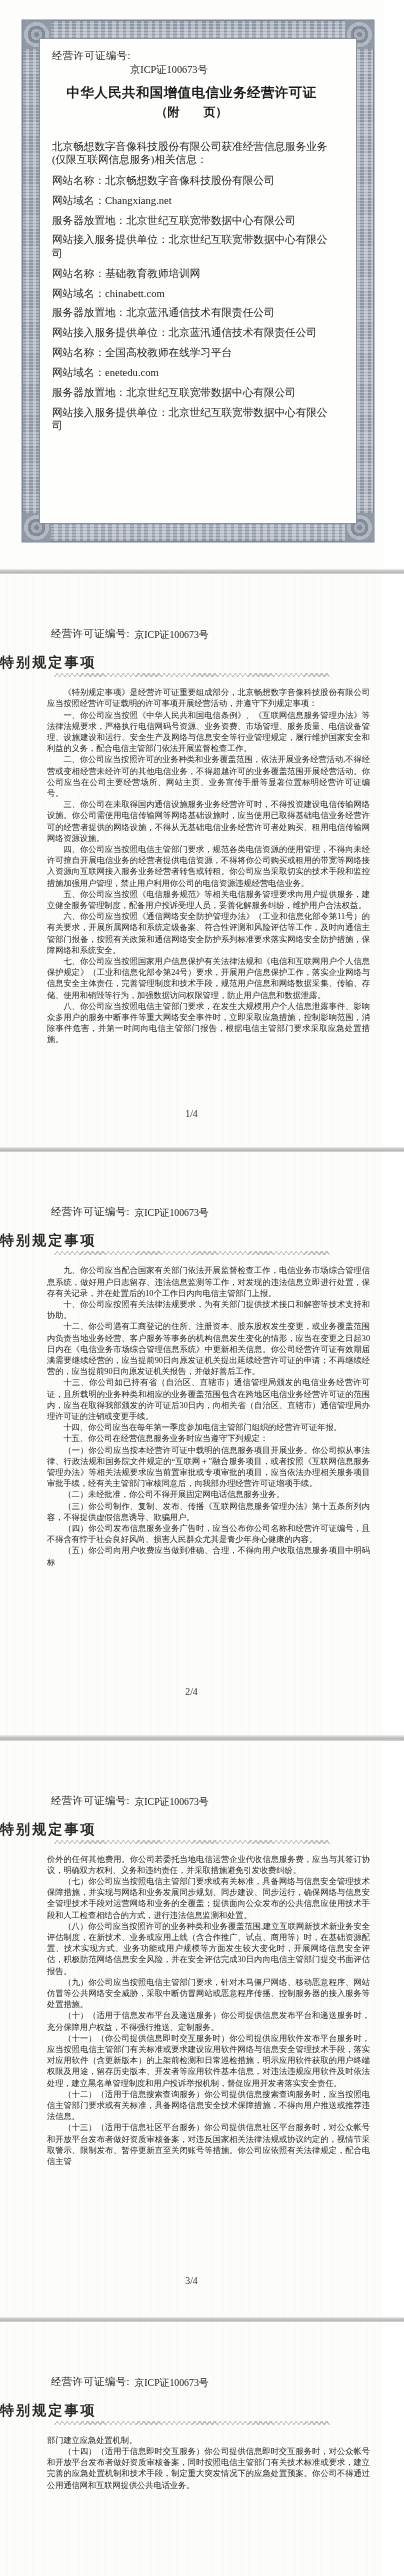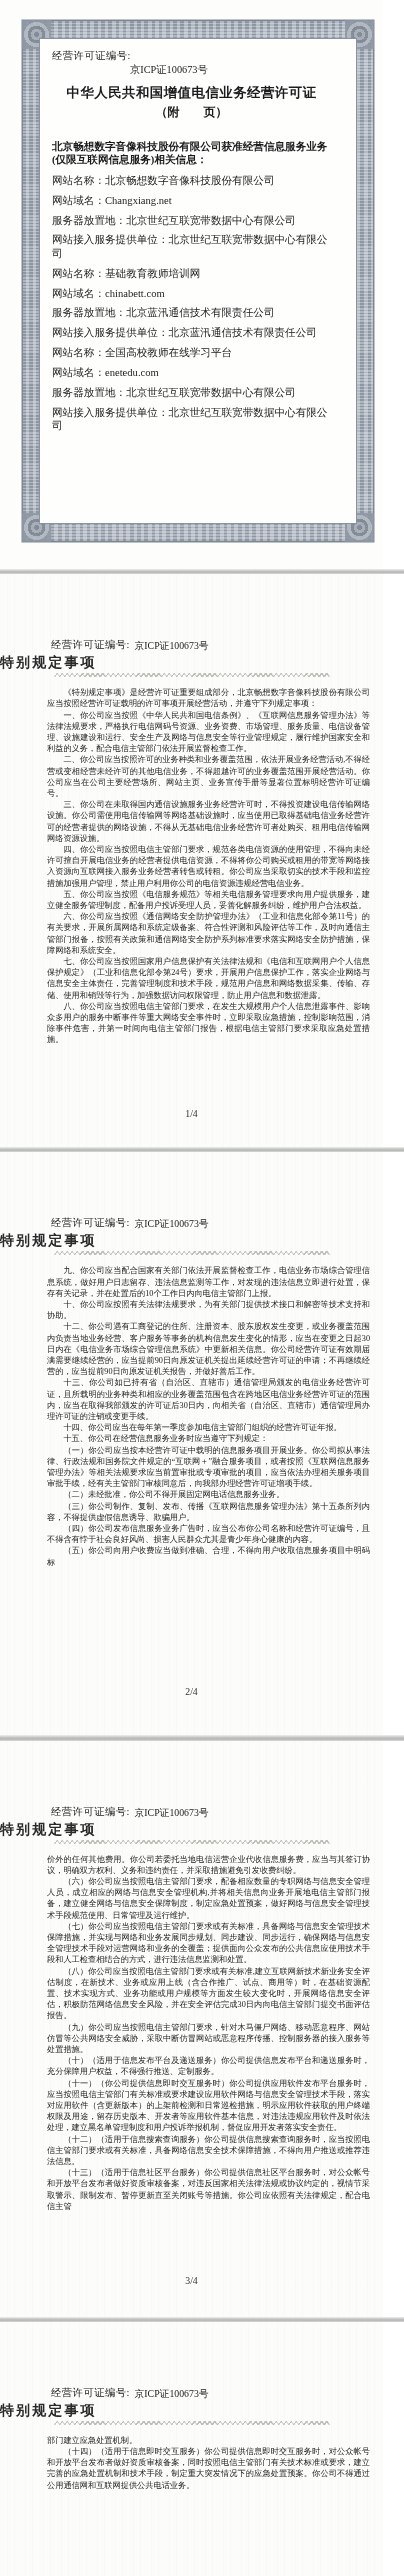--- a/index.html
+++ b/index.html
@@ -28,7 +28,7 @@
   .cert-sub{position:absolute;left:36px;right:36px;top:104px;text-align:center;
     font-size:12px;font-weight:bold;}
   .cert-body{position:absolute;left:52px;top:140px;width:280px;font-size:10.6px;line-height:1.25;}
-  .cert-intro{margin:0 0 7.2px 0;font-weight:bold;}
+  .cert-intro{margin:0 0 7.2px 0;}
   .cert-row{margin:0 0 6.7px 0;}
 
   

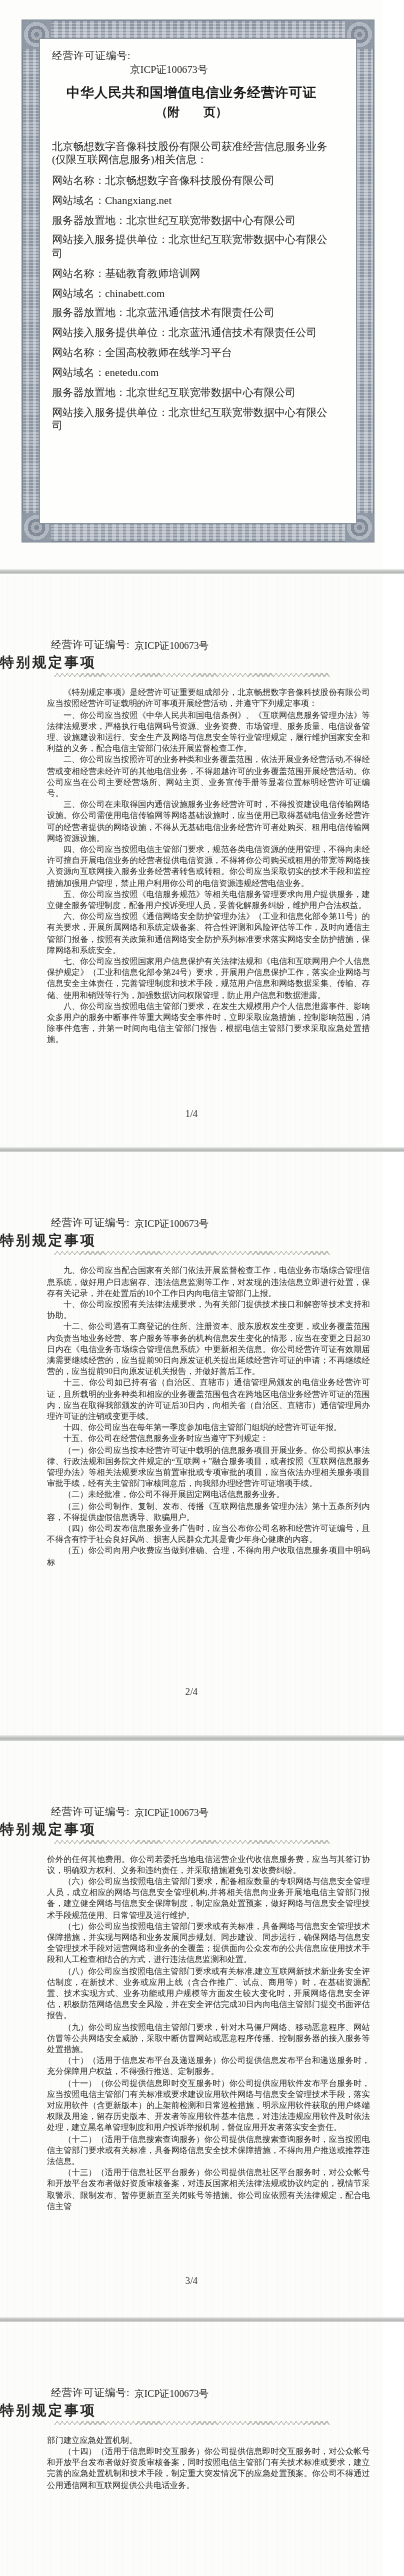--- a/index.html
+++ b/index.html
@@ -36,7 +36,7 @@
   .sheet-sp3{height:583px;}
   .sheet-sp4{height:576px;}
   .sheet-sp5{height:552px;}
-  .sp-license{position:absolute;left:51px;top:64px;font-size:10.3px;letter-spacing:0.5px;}
+  .sp-license{position:absolute;left:51px;top:53px;font-size:10.3px;letter-spacing:0.5px;}
   .sp-license .num{font-size:9.8px;letter-spacing:0;margin-left:4.6px;position:relative;top:1px;}
   .sp-title{position:absolute;left:0;right:0;top:80px;text-align:left;
     font-size:14px;font-weight:bold;letter-spacing:2.1px;color:#2a2a2a;}

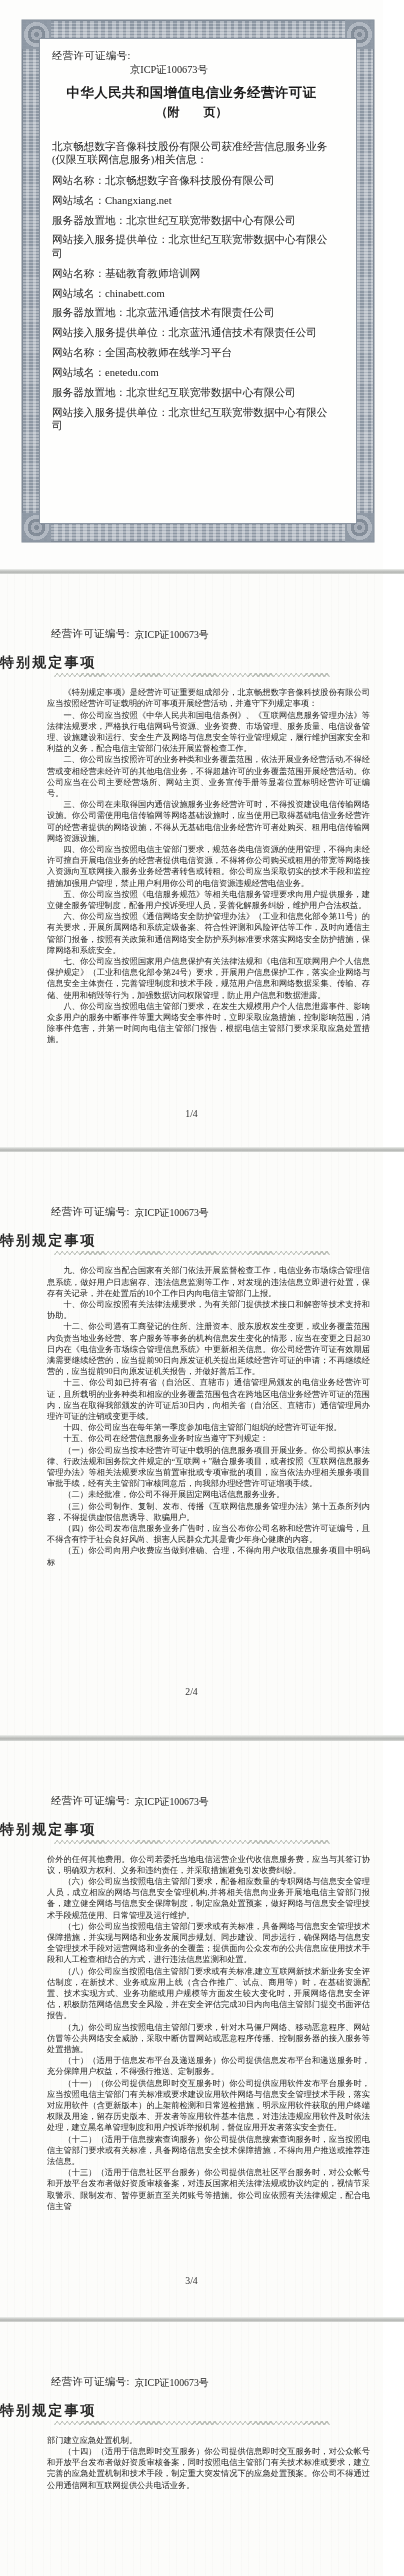--- a/index.html
+++ b/index.html
@@ -141,7 +141,6 @@
     <div class="zigzag"></div>
     <div class="sp-body">
       <p class="para cont">价外的任何其他费用。你公司若委托当地电信运营企业代收信息服务费，应当与其签订协议，明确双方权利、义务和违约责任，并采取措施避免引发收费纠纷。</p>
-      <p class="para">（六）你公司应当按照电信主管部门要求，配备相应数量的专职网络与信息安全管理人员，成立相应的网络与信息安全管理机构,并将相关信息向业务开展地电信主管部门报备，建立健全网络与信息安全保障制度，制定应急处置预案，做好网络与信息安全管理技术手段规范使用、日常管理及运行维护。</p>
       <p class="para">（七）你公司应当按照电信主管部门要求或有关标准，具备网络与信息安全管理技术保障措施，并实现与网络和业务发展同步规划、同步建设、同步运行，确保网络与信息安全管理技术手段对运营网络和业务的全覆盖；提供面向公众发布的公共信息应使用技术手段和人工检查相结合的方式，进行违法信息监测和处置。</p>
       <p class="para">（八）你公司应当按照电信主管部门要求或有关标准,建立互联网新技术新业务安全评估制度，在新技术、业务或应用上线（含合作推广、试点、商用等）时，在基础资源配置、技术实现方式、业务功能或用户规模等方面发生较大变化时，开展网络信息安全评估，积极防范网络信息安全风险，并在安全评估完成30日内向电信主管部门提交书面评估报告。</p>
       <p class="para">（九）你公司应当按照电信主管部门要求，针对木马僵尸网络、移动恶意程序、网站仿冒等公共网络安全威胁，采取中断仿冒网站或恶意程序传播、控制服务器的接入服务等处置措施。</p>

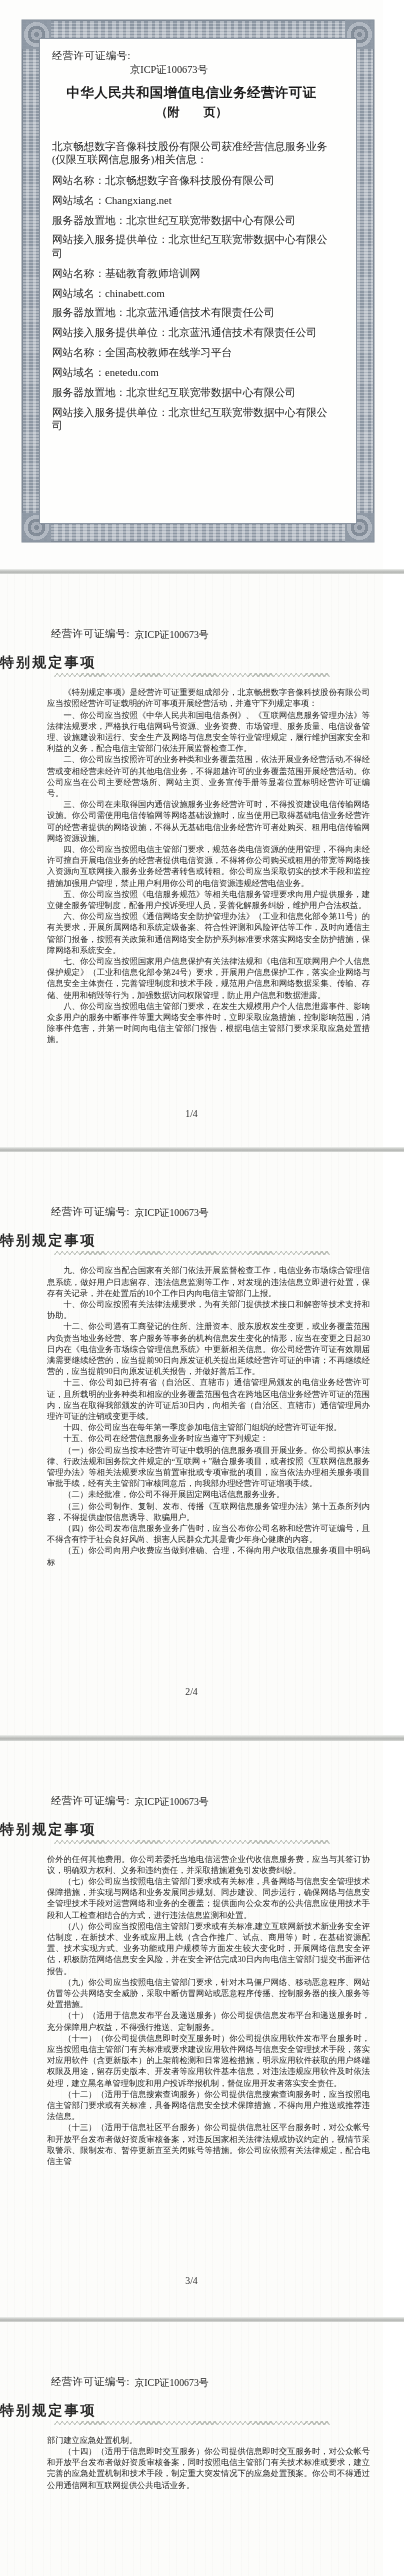--- a/index.html
+++ b/index.html
@@ -142,7 +142,7 @@
     <div class="sp-body">
       <p class="para cont">价外的任何其他费用。你公司若委托当地电信运营企业代收信息服务费，应当与其签订协议，明确双方权利、义务和违约责任，并采取措施避免引发收费纠纷。</p>
       <p class="para">（七）你公司应当按照电信主管部门要求或有关标准，具备网络与信息安全管理技术保障措施，并实现与网络和业务发展同步规划、同步建设、同步运行，确保网络与信息安全管理技术手段对运营网络和业务的全覆盖；提供面向公众发布的公共信息应使用技术手段和人工检查相结合的方式，进行违法信息监测和处置。</p>
-      <p class="para">（八）你公司应当按照电信主管部门要求或有关标准,建立互联网新技术新业务安全评估制度，在新技术、业务或应用上线（含合作推广、试点、商用等）时，在基础资源配置、技术实现方式、业务功能或用户规模等方面发生较大变化时，开展网络信息安全评估，积极防范网络信息安全风险，并在安全评估完成30日内向电信主管部门提交书面评估报告。</p>
+      <p class="para">（八）你公司应当按照许可的业务种类和业务覆盖范围,建立互联网新技术新业务安全评估制度，在新技术、业务或应用上线（含合作推广、试点、商用等）时，在基础资源配置、技术实现方式、业务功能或用户规模等方面发生较大变化时，开展网络信息安全评估，积极防范网络信息安全风险，并在安全评估完成30日内向电信主管部门提交书面评估报告。</p>
       <p class="para">（九）你公司应当按照电信主管部门要求，针对木马僵尸网络、移动恶意程序、网站仿冒等公共网络安全威胁，采取中断仿冒网站或恶意程序传播、控制服务器的接入服务等处置措施。</p>
       <p class="para">（十）（适用于信息发布平台及递送服务）你公司提供信息发布平台和递送服务时，充分保障用户权益，不得强行推送、定制服务。</p>
       <p class="para">（十一）（你公司提供信息即时交互服务时）你公司提供应用软件发布平台服务时，应当按照电信主管部门有关标准或要求建设应用软件网络与信息安全管理技术手段，落实对应用软件（含更新版本）的上架前检测和日常巡检措施，明示应用软件获取的用户终端权限及用途，留存历史版本、开发者等应用软件基本信息，对违法违规应用软件及时依法处理，建立黑名单管理制度和用户投诉举报机制，督促应用开发者落实安全责任。</p>

